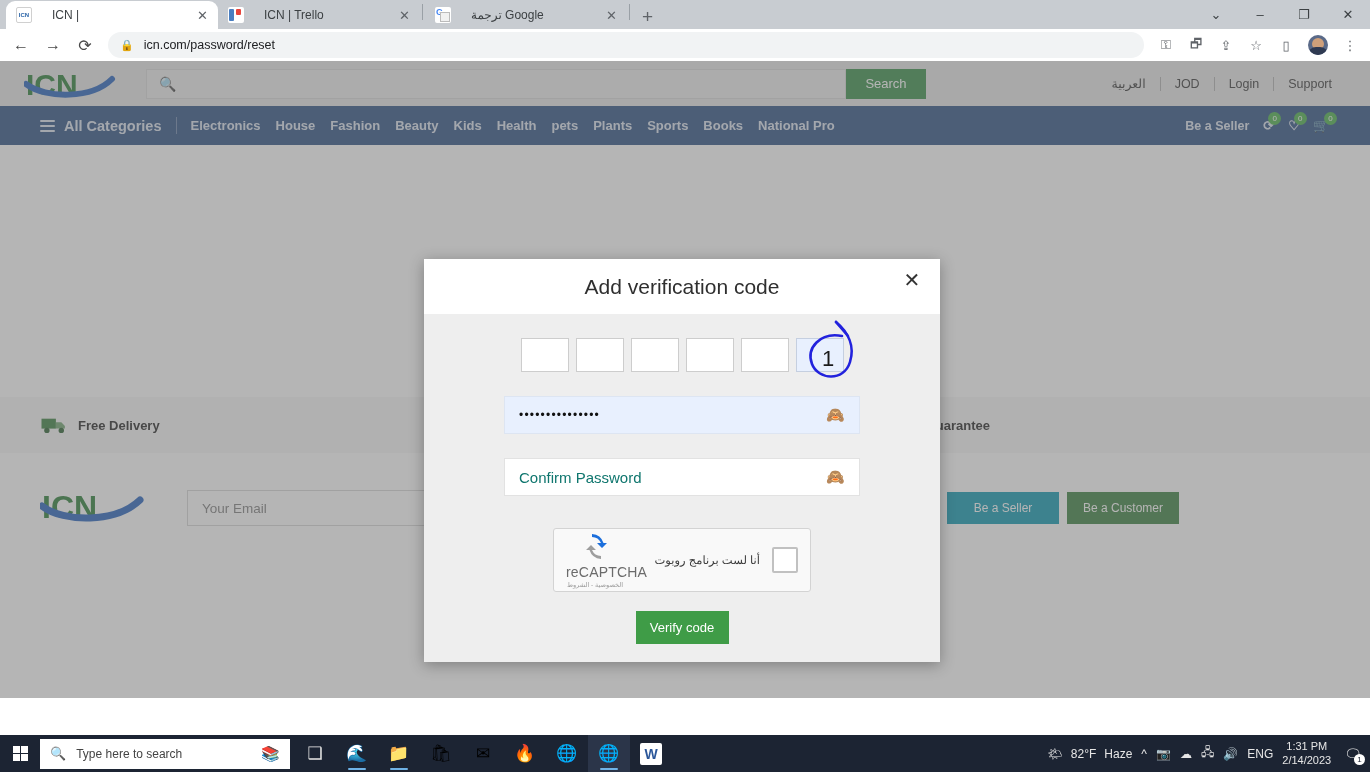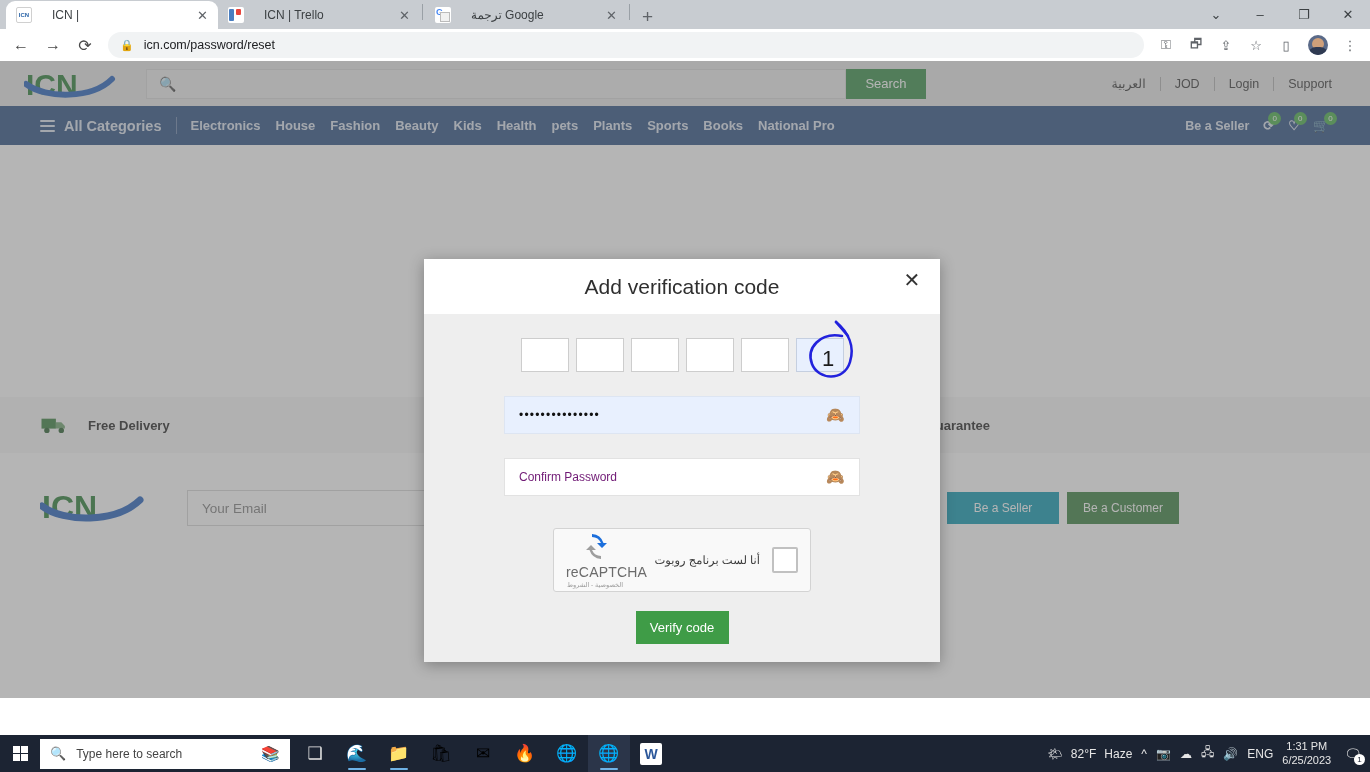--- a/index.html
+++ b/index.html
@@ -96,7 +96,7 @@
 
   .promo-row { height: 56px; background: #f7f7f7; display: flex; align-items: center;
                padding: 0 40px; gap: 10px; }
-  .promo-item { display: flex; align-items: center; gap: 18px; font-size: 13px; color: #3a3a3a; font-weight: bold; }
+  .promo-item { display: flex; align-items: center; gap: 8px; font-size: 13px; color: #3a3a3a; font-weight: bold; }
   .truck { width: 30px; height: 18px; position: relative; }
   .promo-spacer { flex: 1; }
 

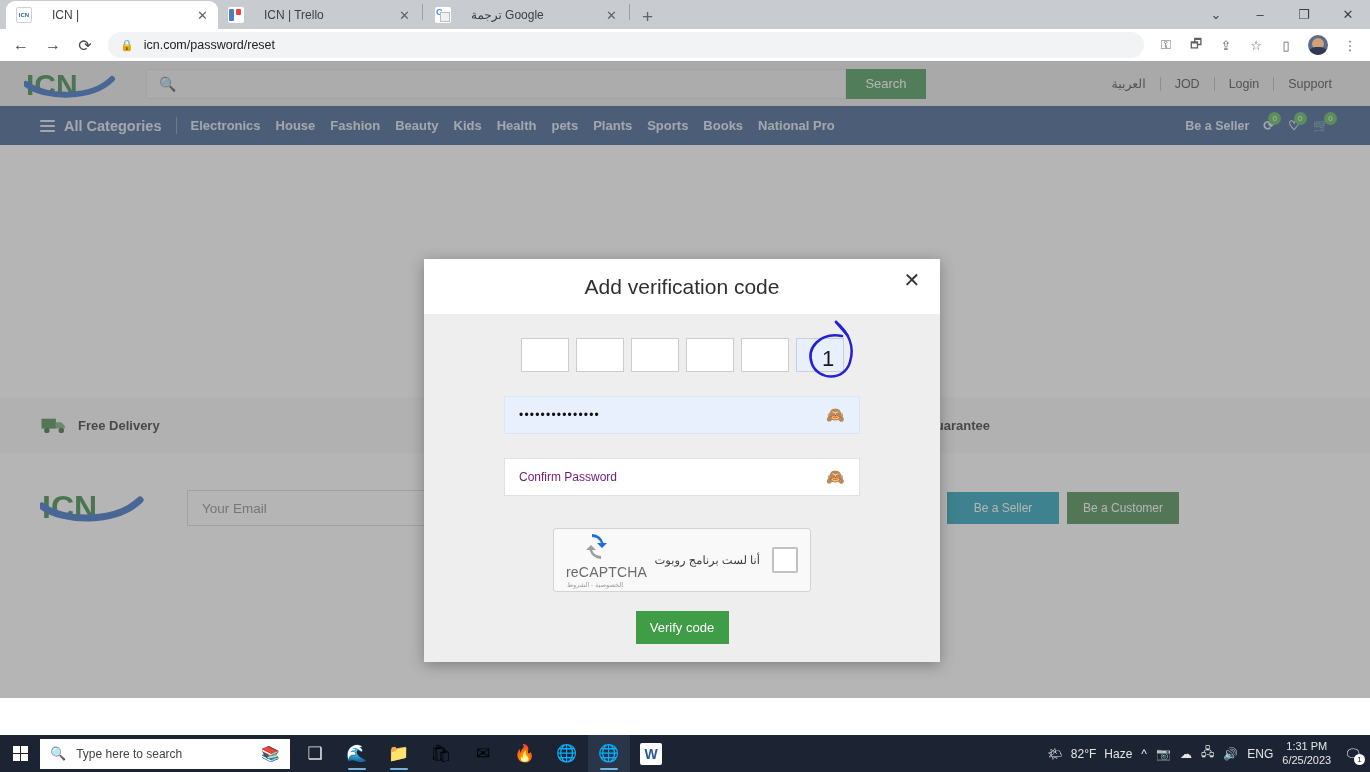--- a/index.html
+++ b/index.html
@@ -132,7 +132,7 @@
               padding: 0 14px; background: #e8f0fe; border: 1px solid #dde5f2; }
   .pw-field.empty { background: #fff; border-color: #e2e2e2; }
   .pw-dots { flex: 1; font-size: 12px; letter-spacing: 1.2px; color: #111; }
-  .pw-ph { flex: 1; font-size: 12px; color: #701a75; }
+  .pw-ph { flex: 1; font-size: 15px; color: #0f766e; }
   .eye { font-size: 15px; color: #555; cursor: pointer; }
   .captcha { width: 258px; height: 64px; margin: 32px auto 0; background: #f9f9f9;
              border: 1px solid #d3d3d3; border-radius: 3px; display: flex; align-items: center;

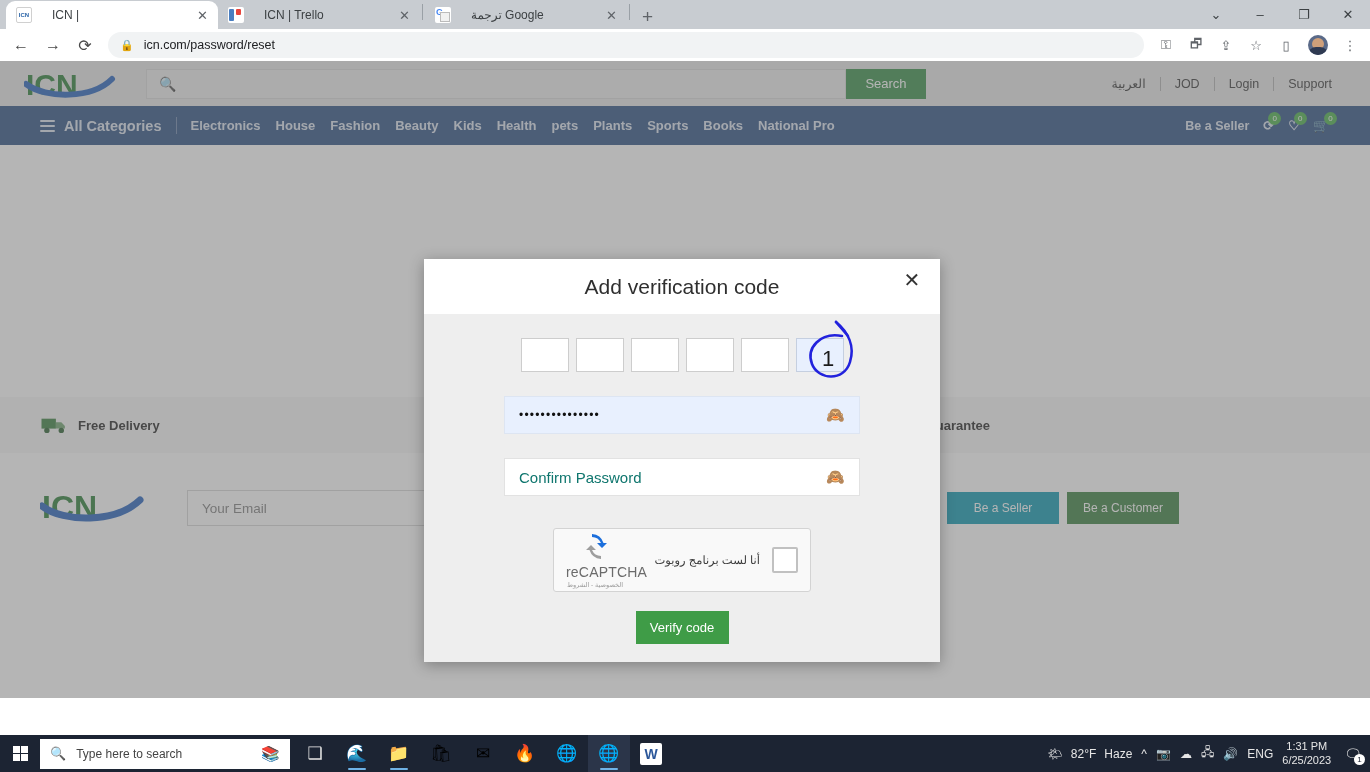--- a/index.html
+++ b/index.html
@@ -421,7 +421,7 @@
       <span class="tray-ic">ENG</span>
       <div class="clock">
         <div>1:31 PM</div>
-        <div>6/25/2023</div>
+        <div>2/14/2023</div>
       </div>
       <span class="notif">🗨
         <span class="cnt">1</span>

